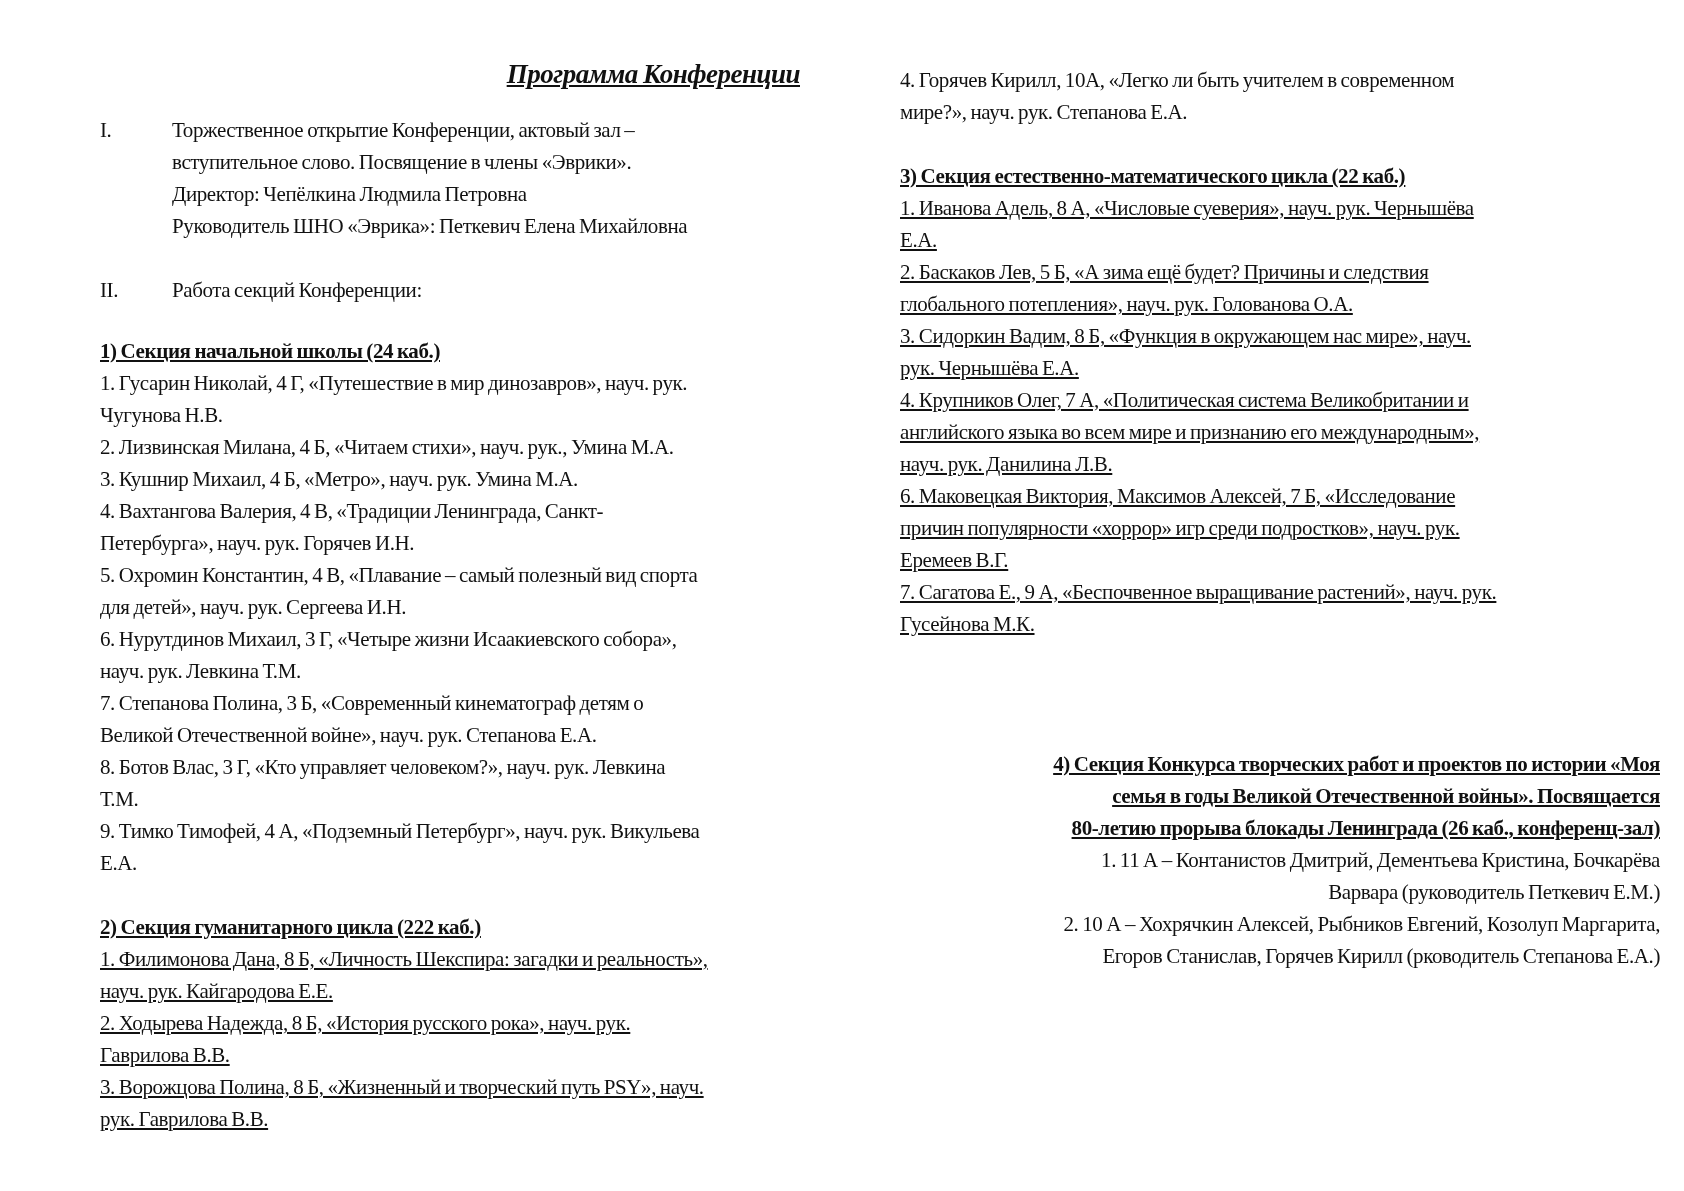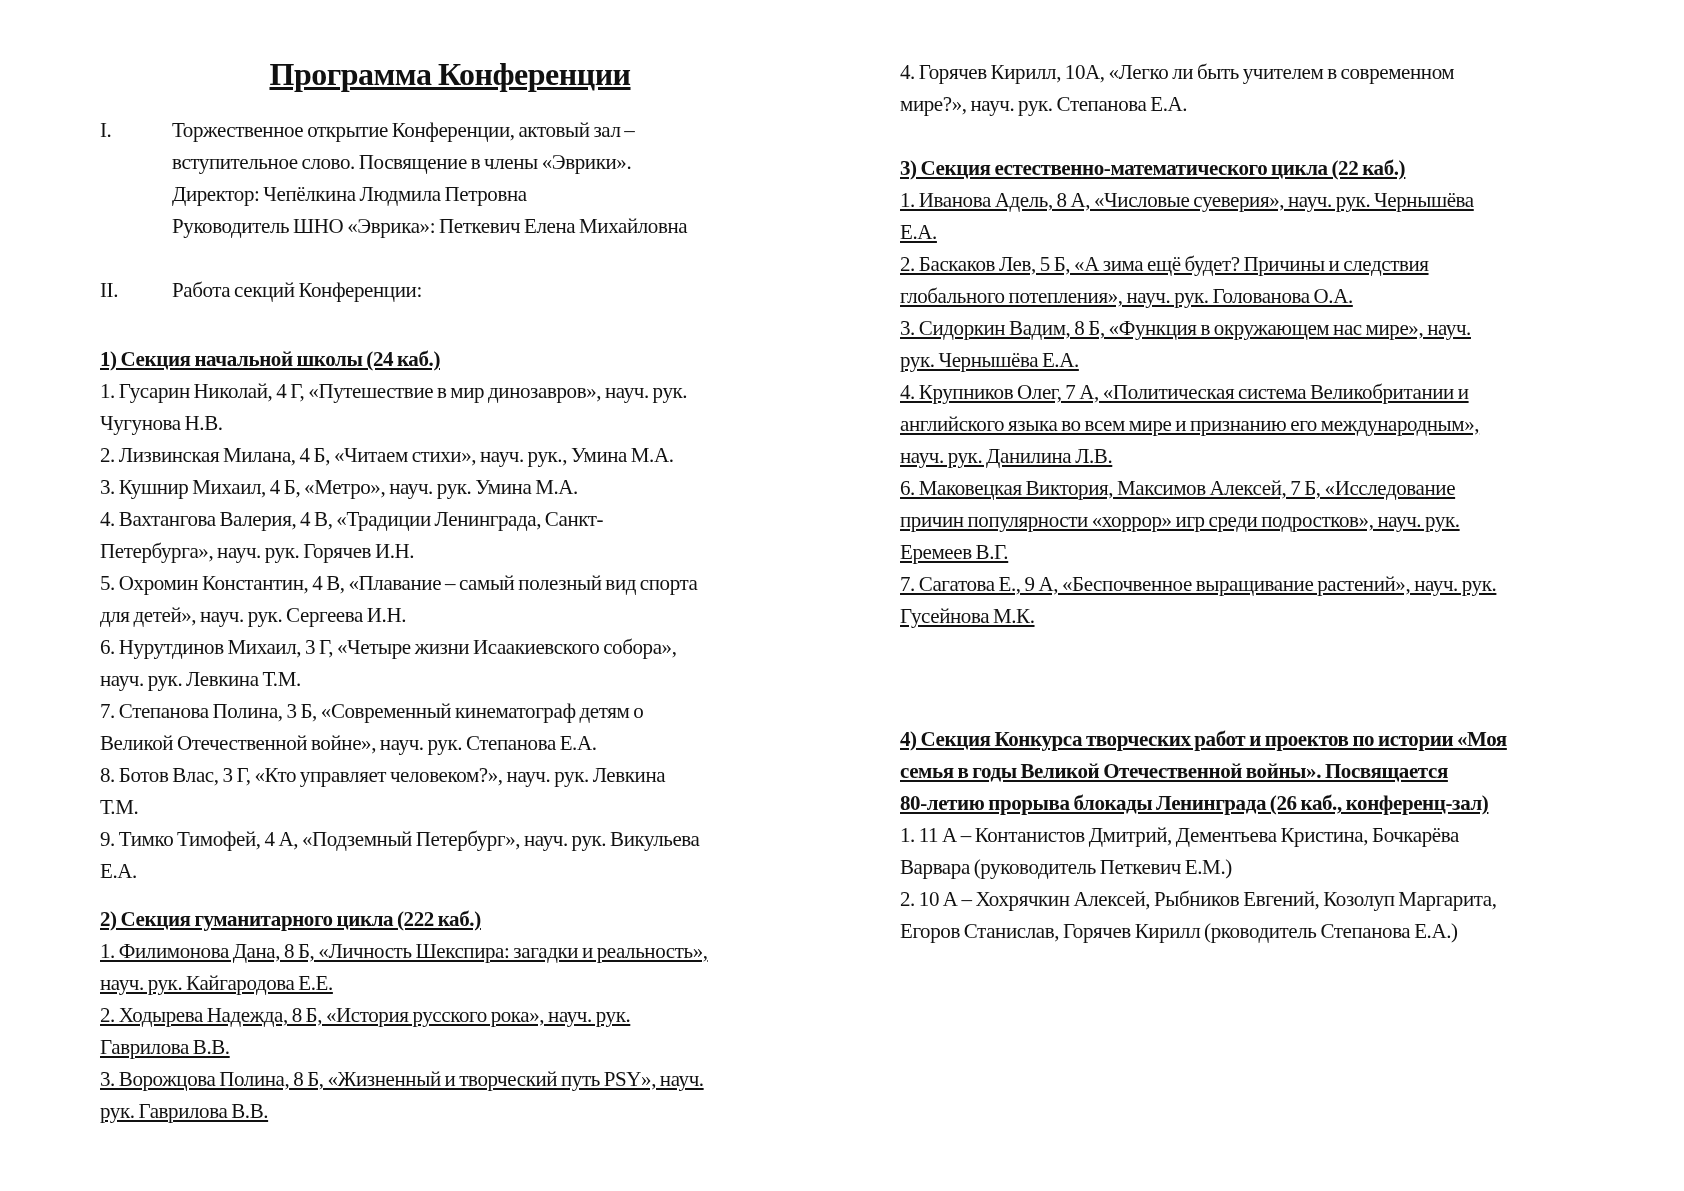--- a/index.html
+++ b/index.html
@@ -18,9 +18,9 @@
     word-spacing: -1px;
   }
   .title {
-    position: absolute; top: 58px; left: 0; width: 700px; text-align: center;
-    font-size: 32px; font-weight: bold; text-decoration: underline;
-    letter-spacing: -0.5px; line-height: 32px;
+    position: absolute; top: 58px; left: 0; width: 700px; text-align: right;
+    font-size: 27px; font-weight: bold; text-decoration: underline;
+    letter-spacing: -0.5px; line-height: 32px; font-style: italic;
   }
   .roman-item { position: absolute; left: 0; width: 760px; }
   .roman-num { position: absolute; left: 0; top: 0; }

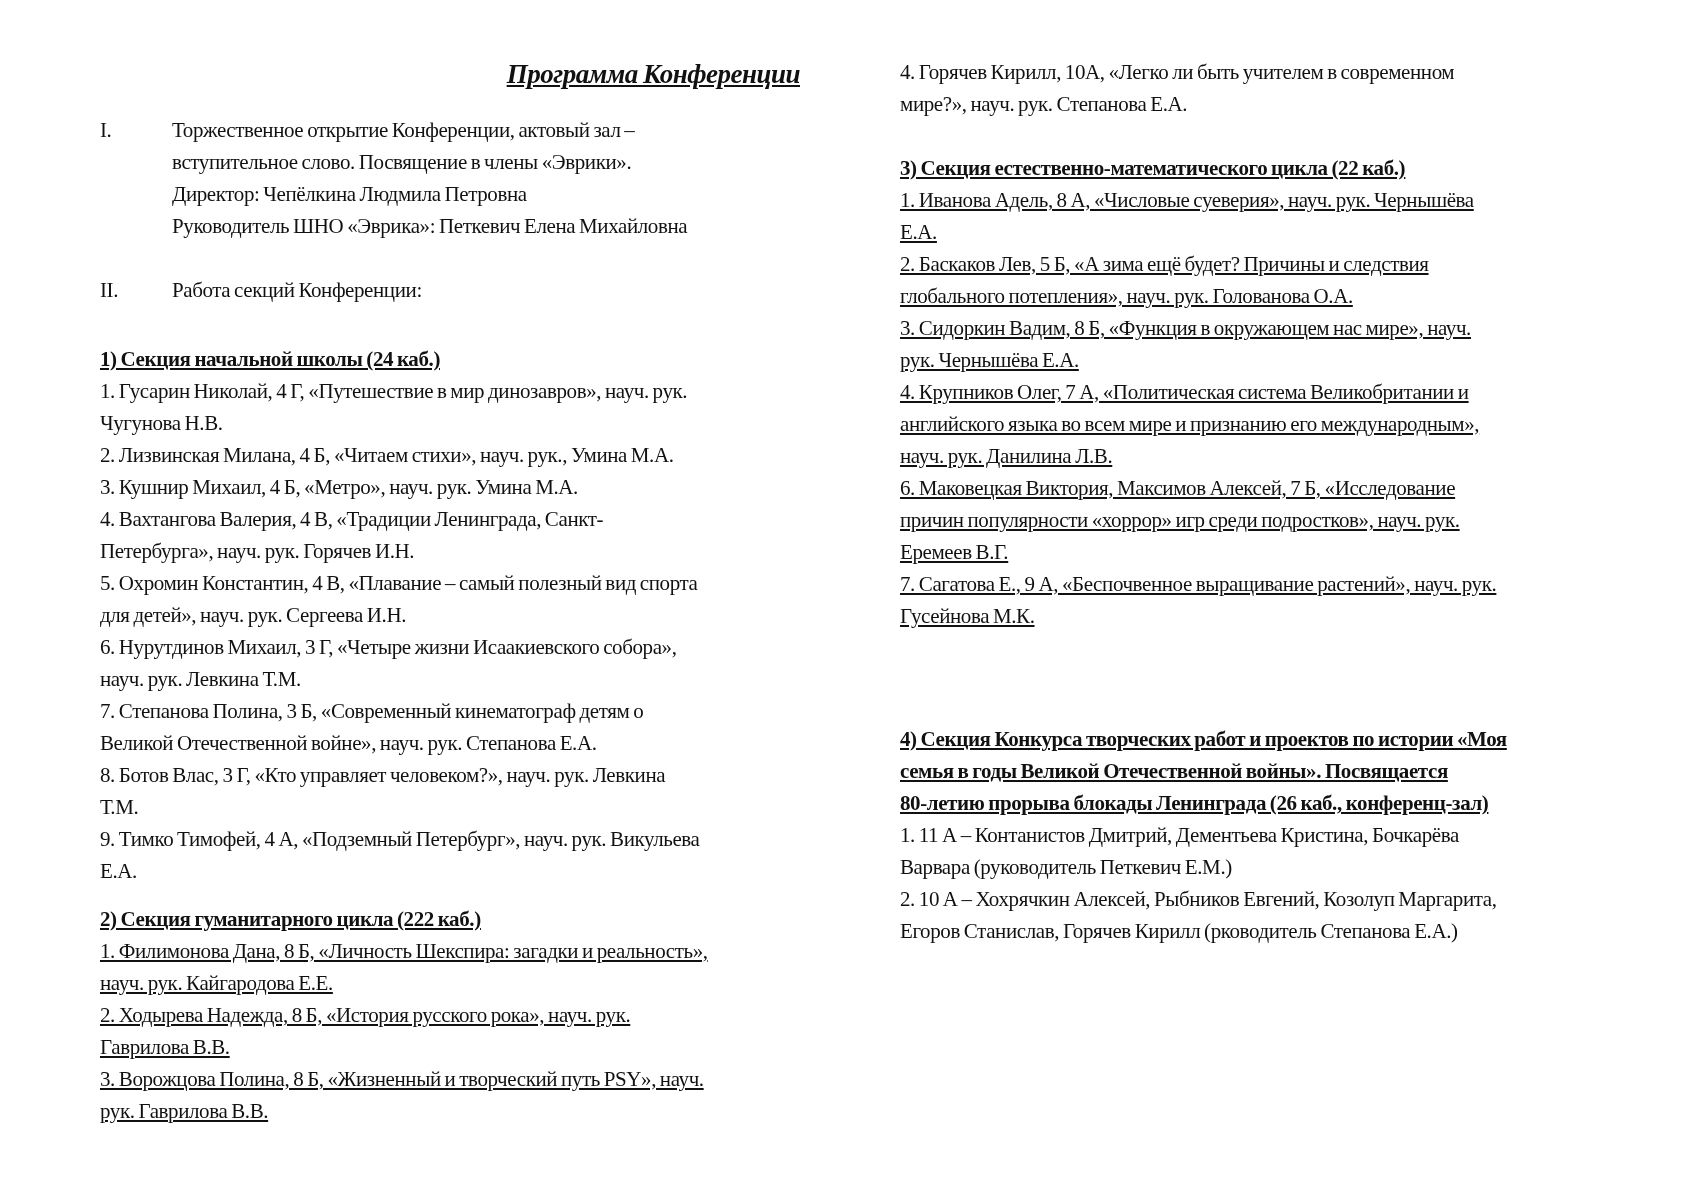--- a/index.html
+++ b/index.html
@@ -25,7 +25,7 @@
   .roman-item { position: absolute; left: 0; width: 760px; }
   .roman-num { position: absolute; left: 0; top: 0; }
   .roman-text { position: absolute; left: 72px; top: 0; width: 700px; }
-  .section { position: absolute; left: 0; }
+  .section { position: absolute; left: 0; margin-top: 8px; }
   .section-heading {
     font-weight: bold; text-decoration: underline;
   }

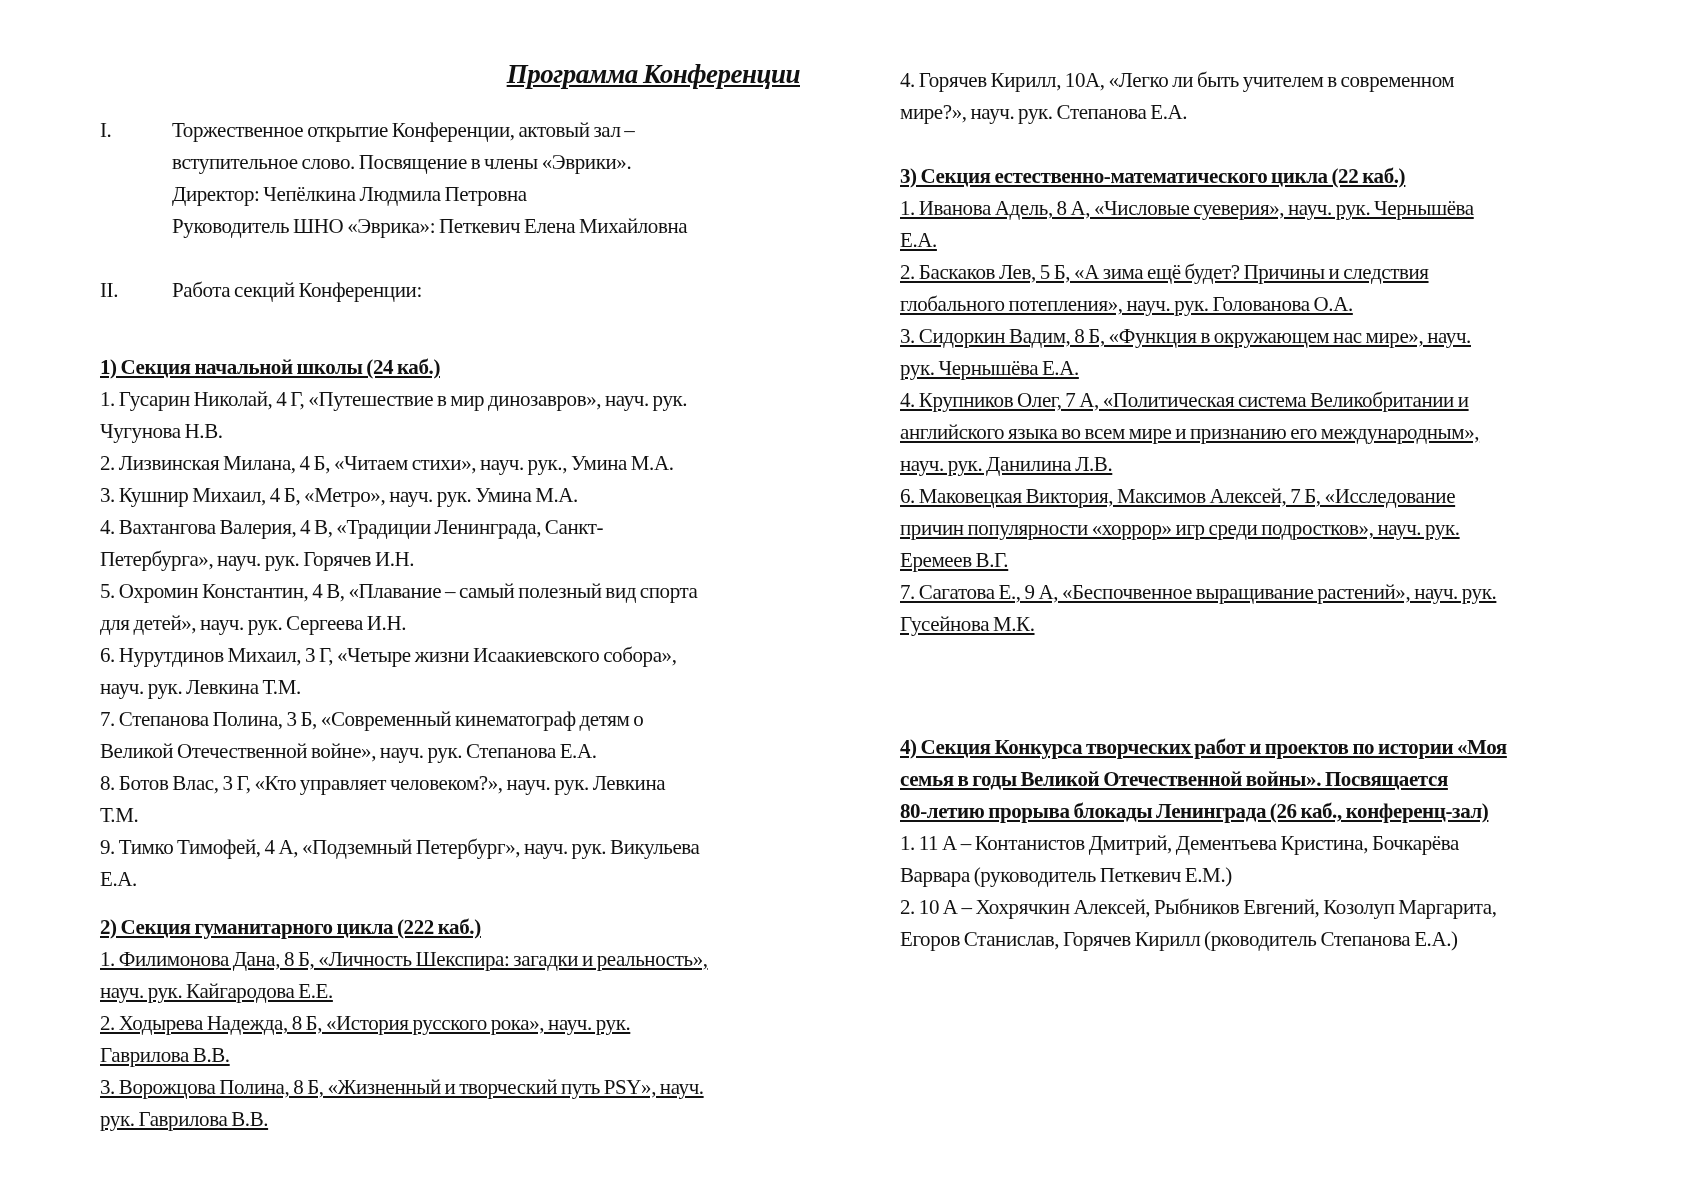--- a/index.html
+++ b/index.html
@@ -53,7 +53,7 @@
     </div>
   </div>
 
-  <div class="section" style="top:343px; width:760px;">
+  <div class="section" style="top:327px; width:760px;">
     <div class="section-heading">1) Секция начальной школы (24 каб.)</div>
     <div>1. Гусарин Николай, 4 Г, «Путешествие в мир динозавров», науч. рук.</div>
     <div>Чугунова Н.В.</div>

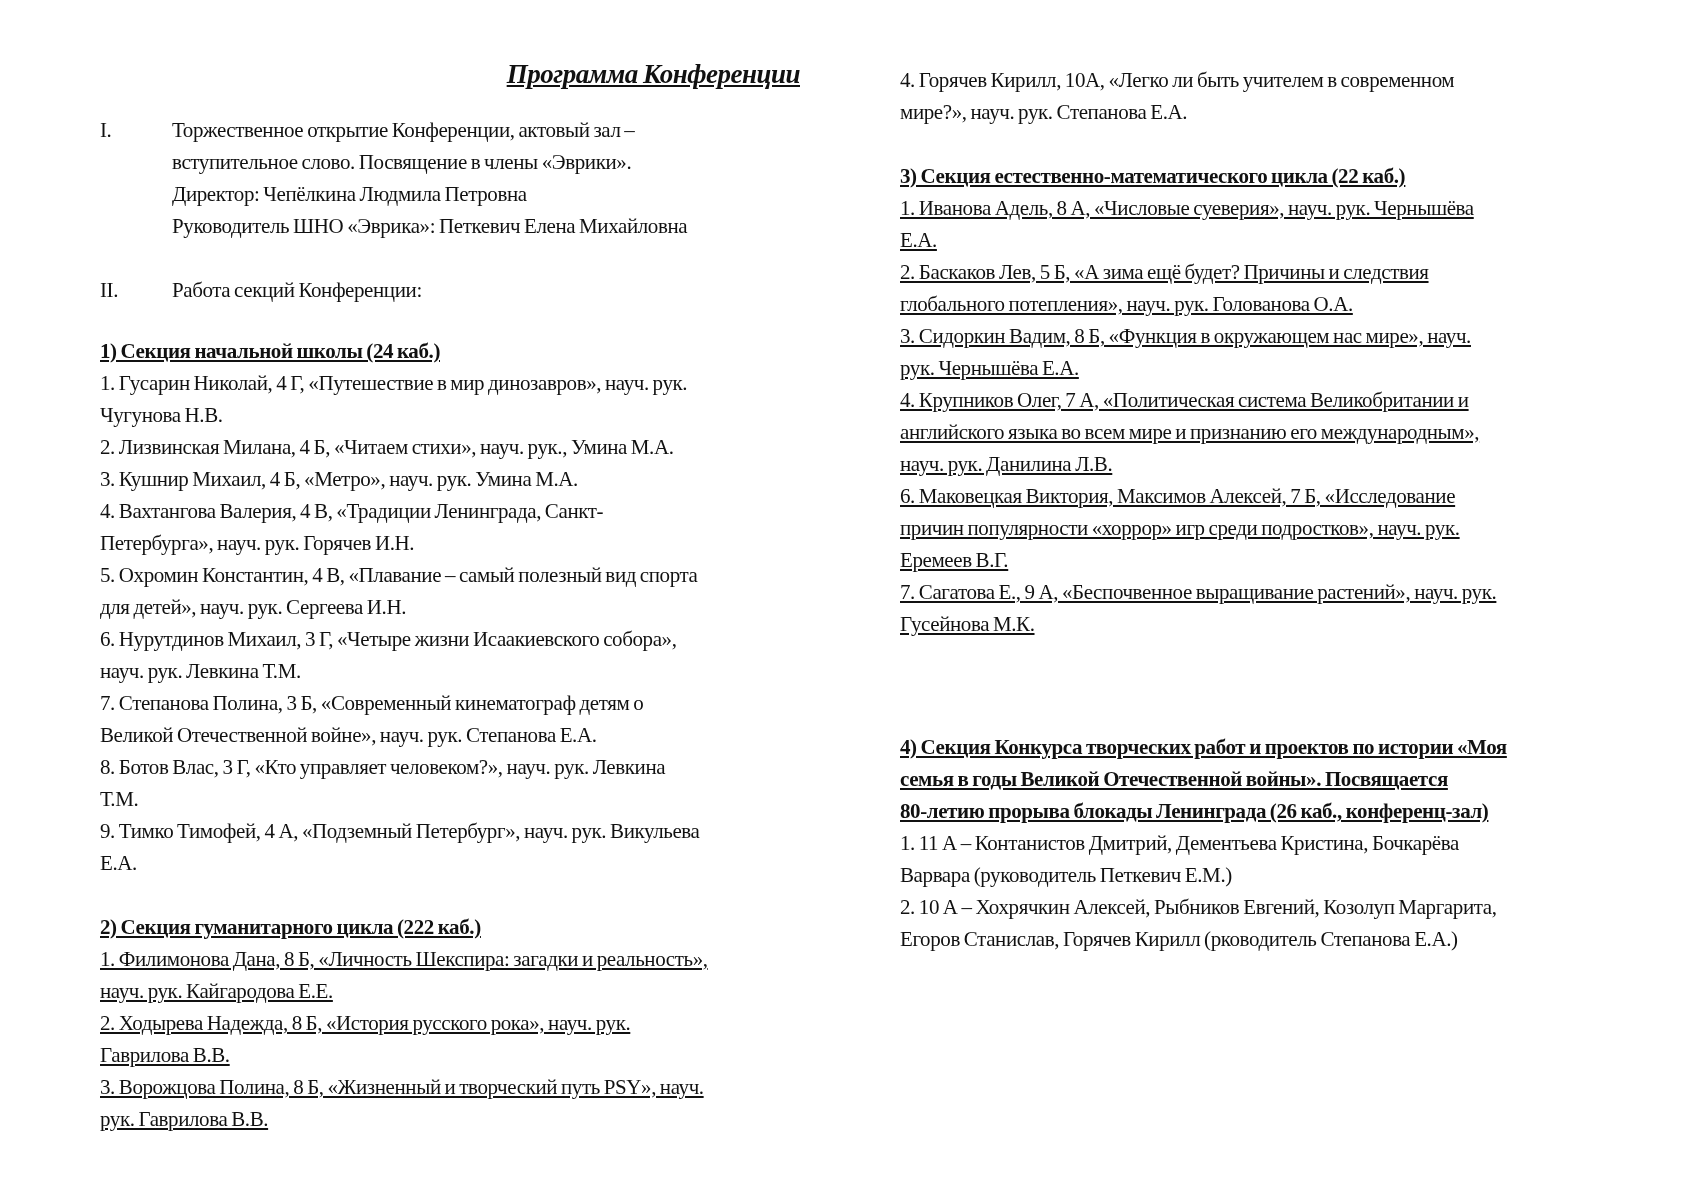--- a/index.html
+++ b/index.html
@@ -108,7 +108,7 @@
     <div>Гусейнова М.К.</div>
   </div>
 
-  <div class="section" style="top:723px; width:760px;">
+  <div class="section" style="top:740px; width:760px;text-align:right;">
     <div class="section-heading">4) Секция Конкурса творческих работ и проектов по истории «Моя</div>
     <div class="section-heading">семья в годы Великой Отечественной войны». Посвящается</div>
     <div class="section-heading">80-летию прорыва блокады Ленинграда (26 каб., конференц-зал)</div>

